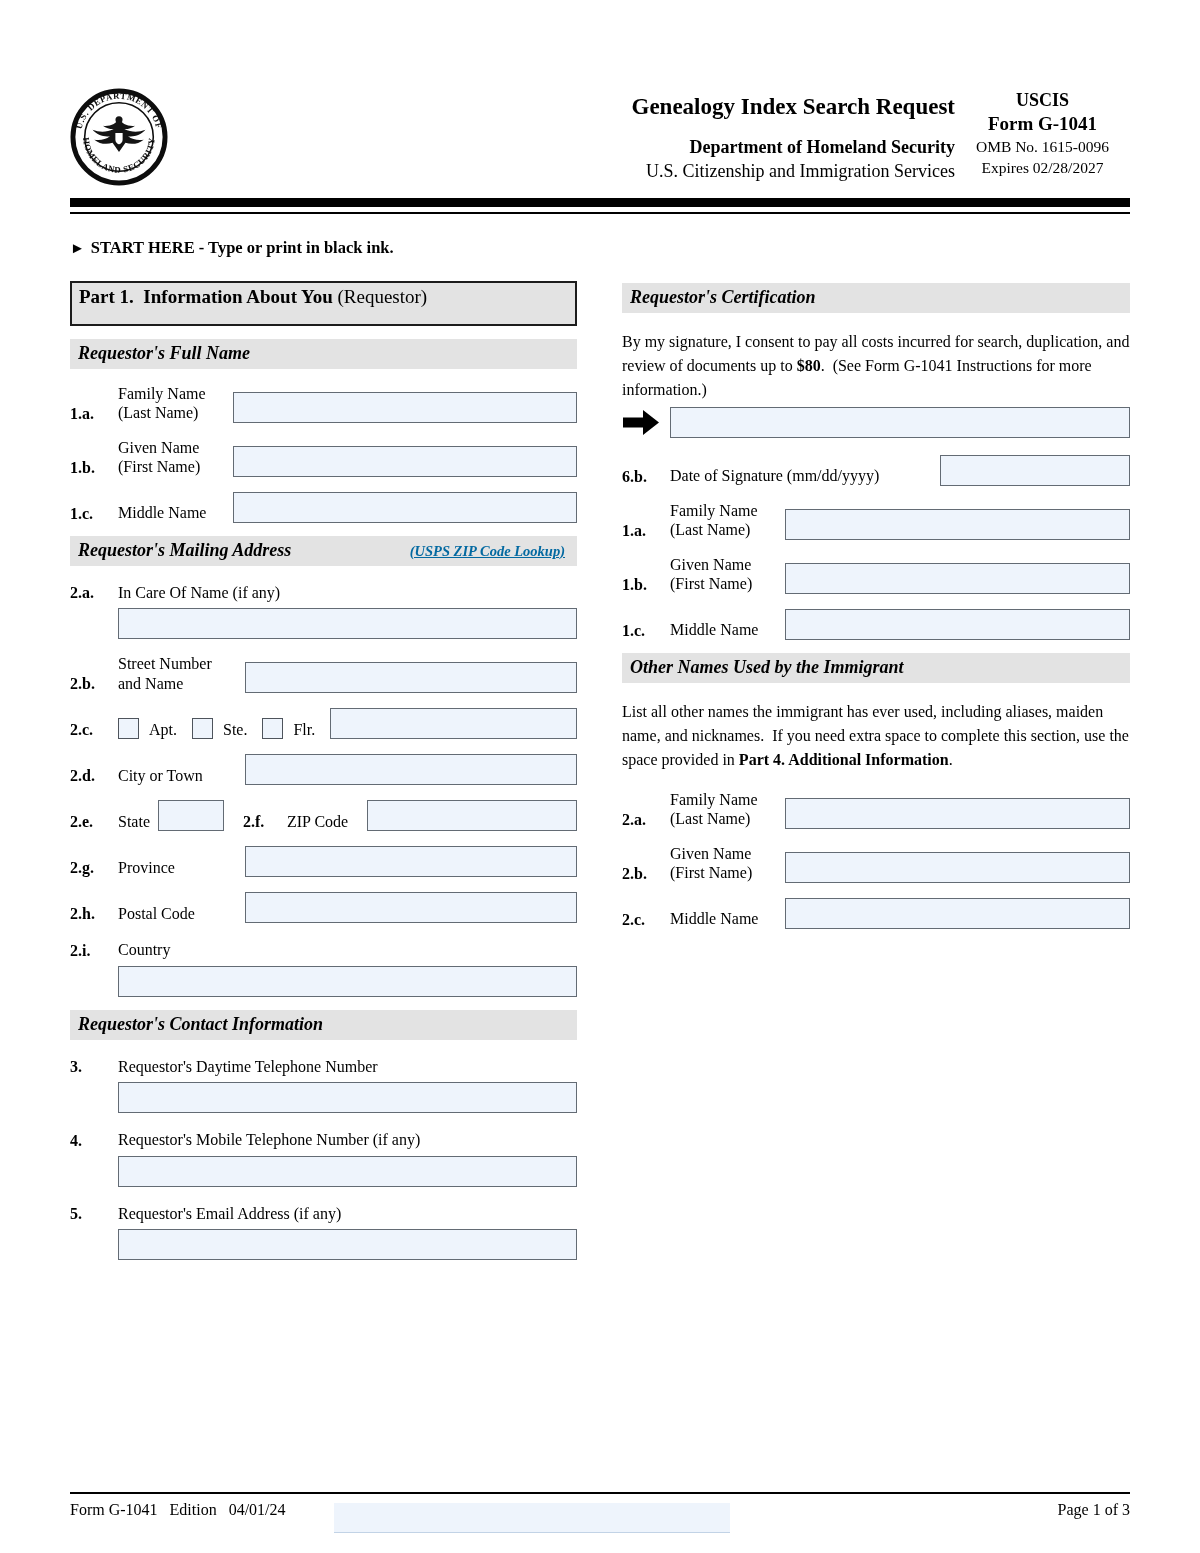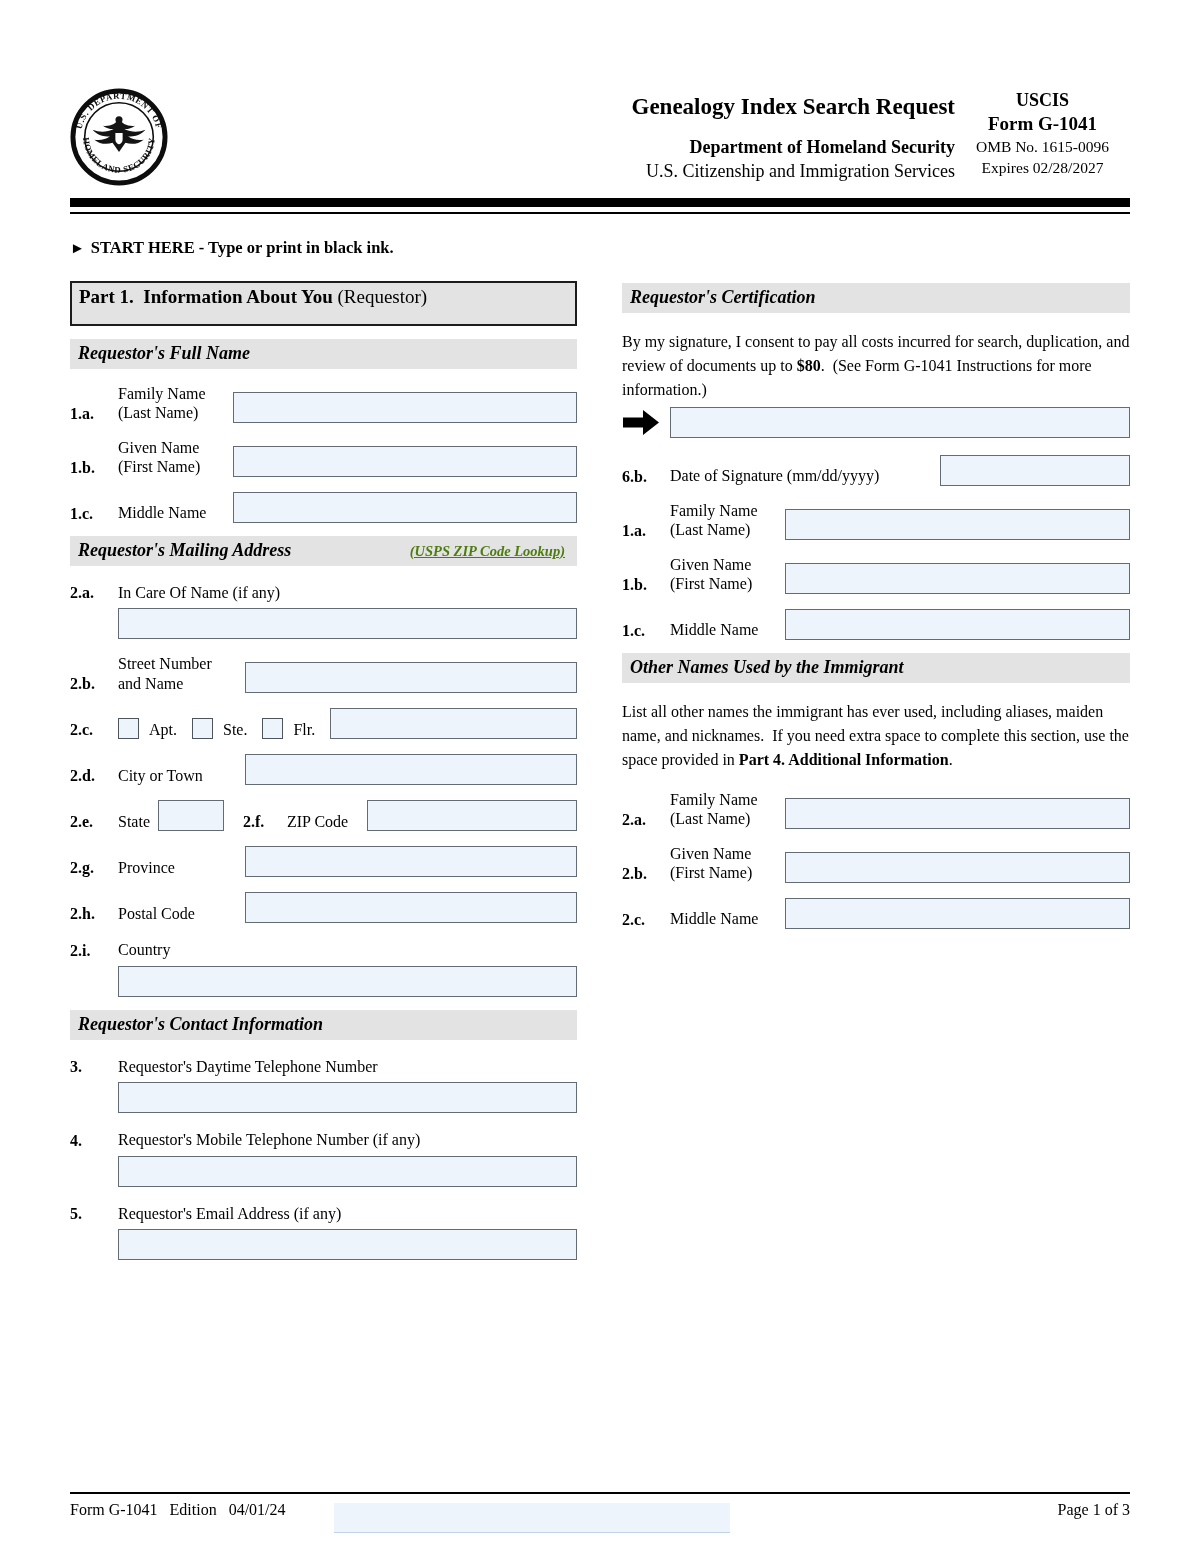--- a/index.html
+++ b/index.html
@@ -47,7 +47,7 @@
   }
   .zip-link {
     margin-left:auto; font-size:14.5px; font-weight:bold; font-style:italic;
-    color:#4d7c0f; text-decoration:underline; padding-right:4px; cursor:pointer;
+    color:#0369a1; text-decoration:underline; padding-right:4px; cursor:pointer;
   }
 
   .row { display:flex; align-items:flex-end; margin-top:15px; }

